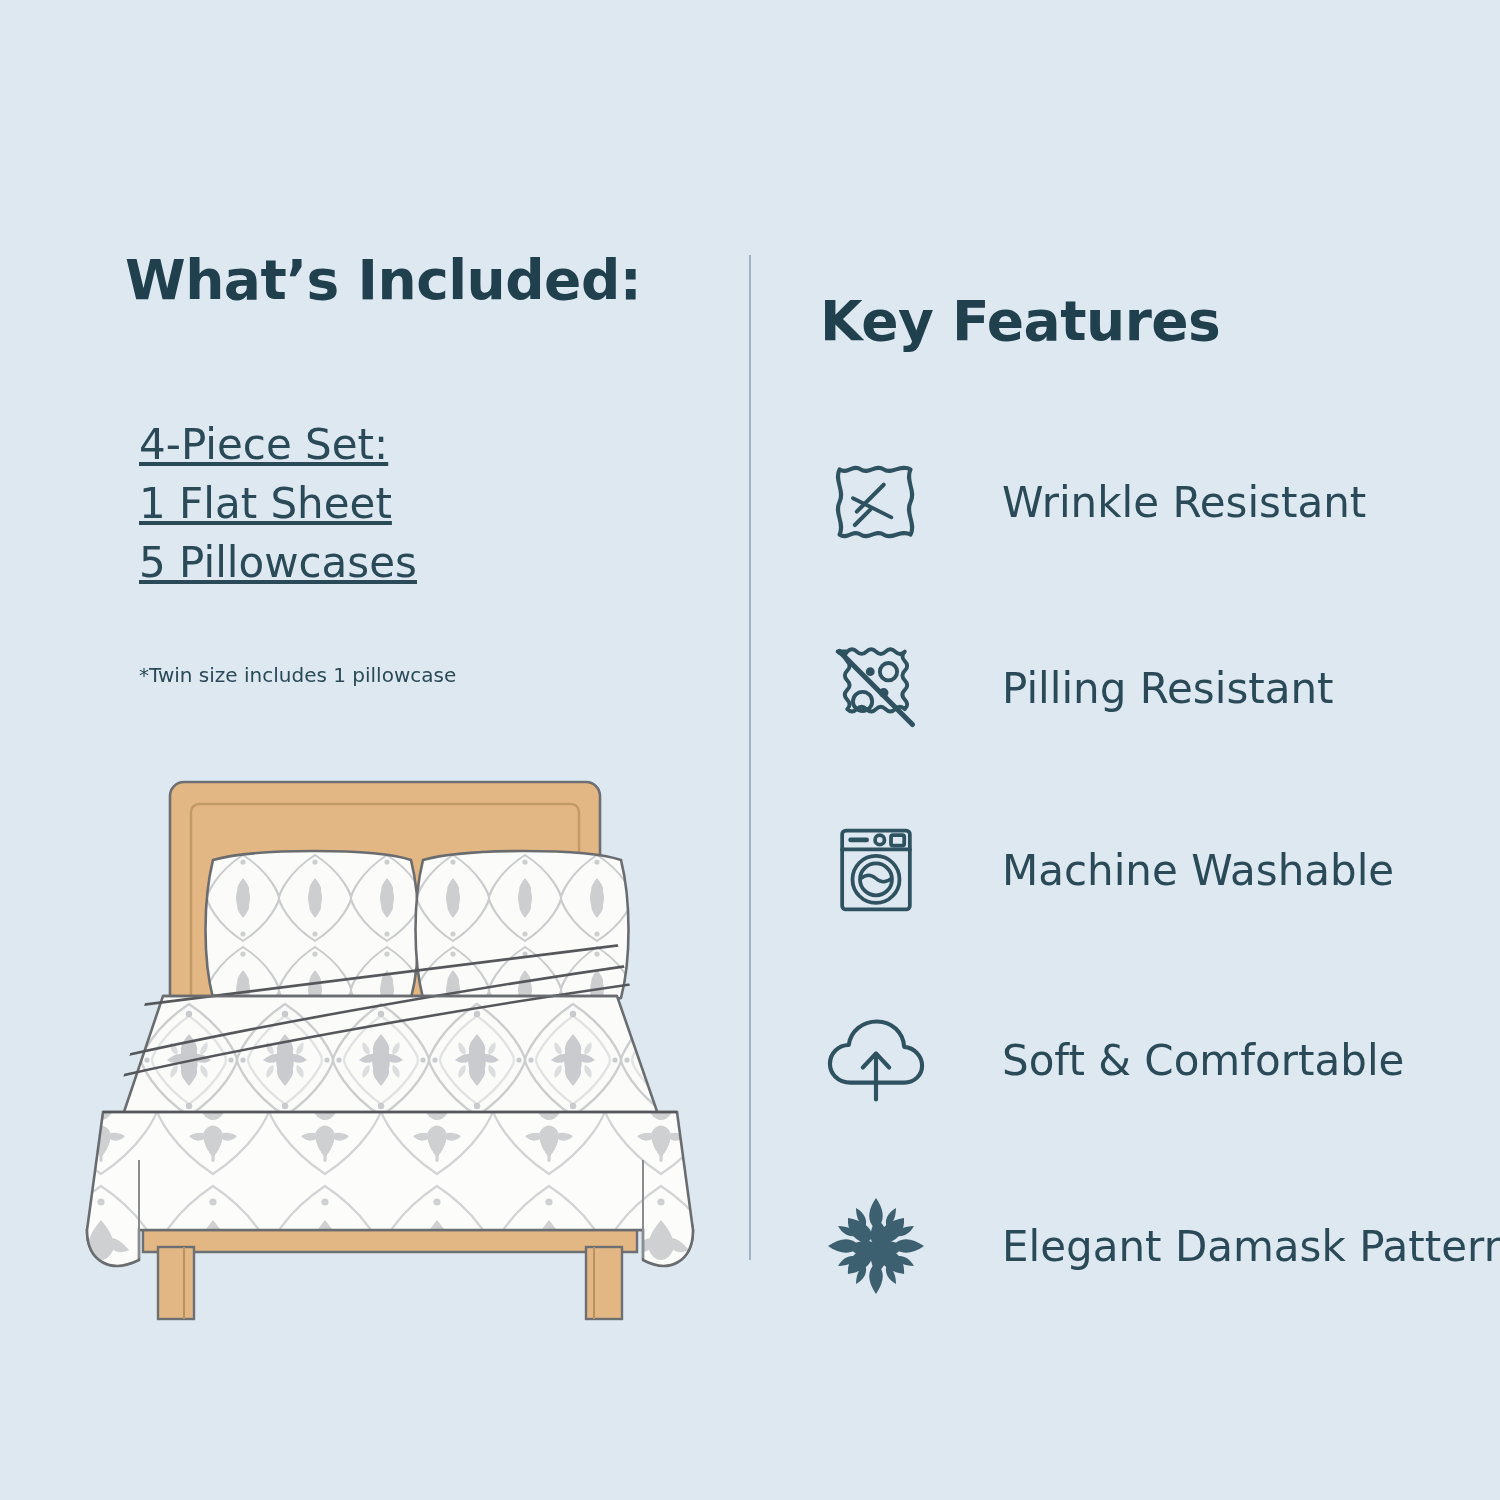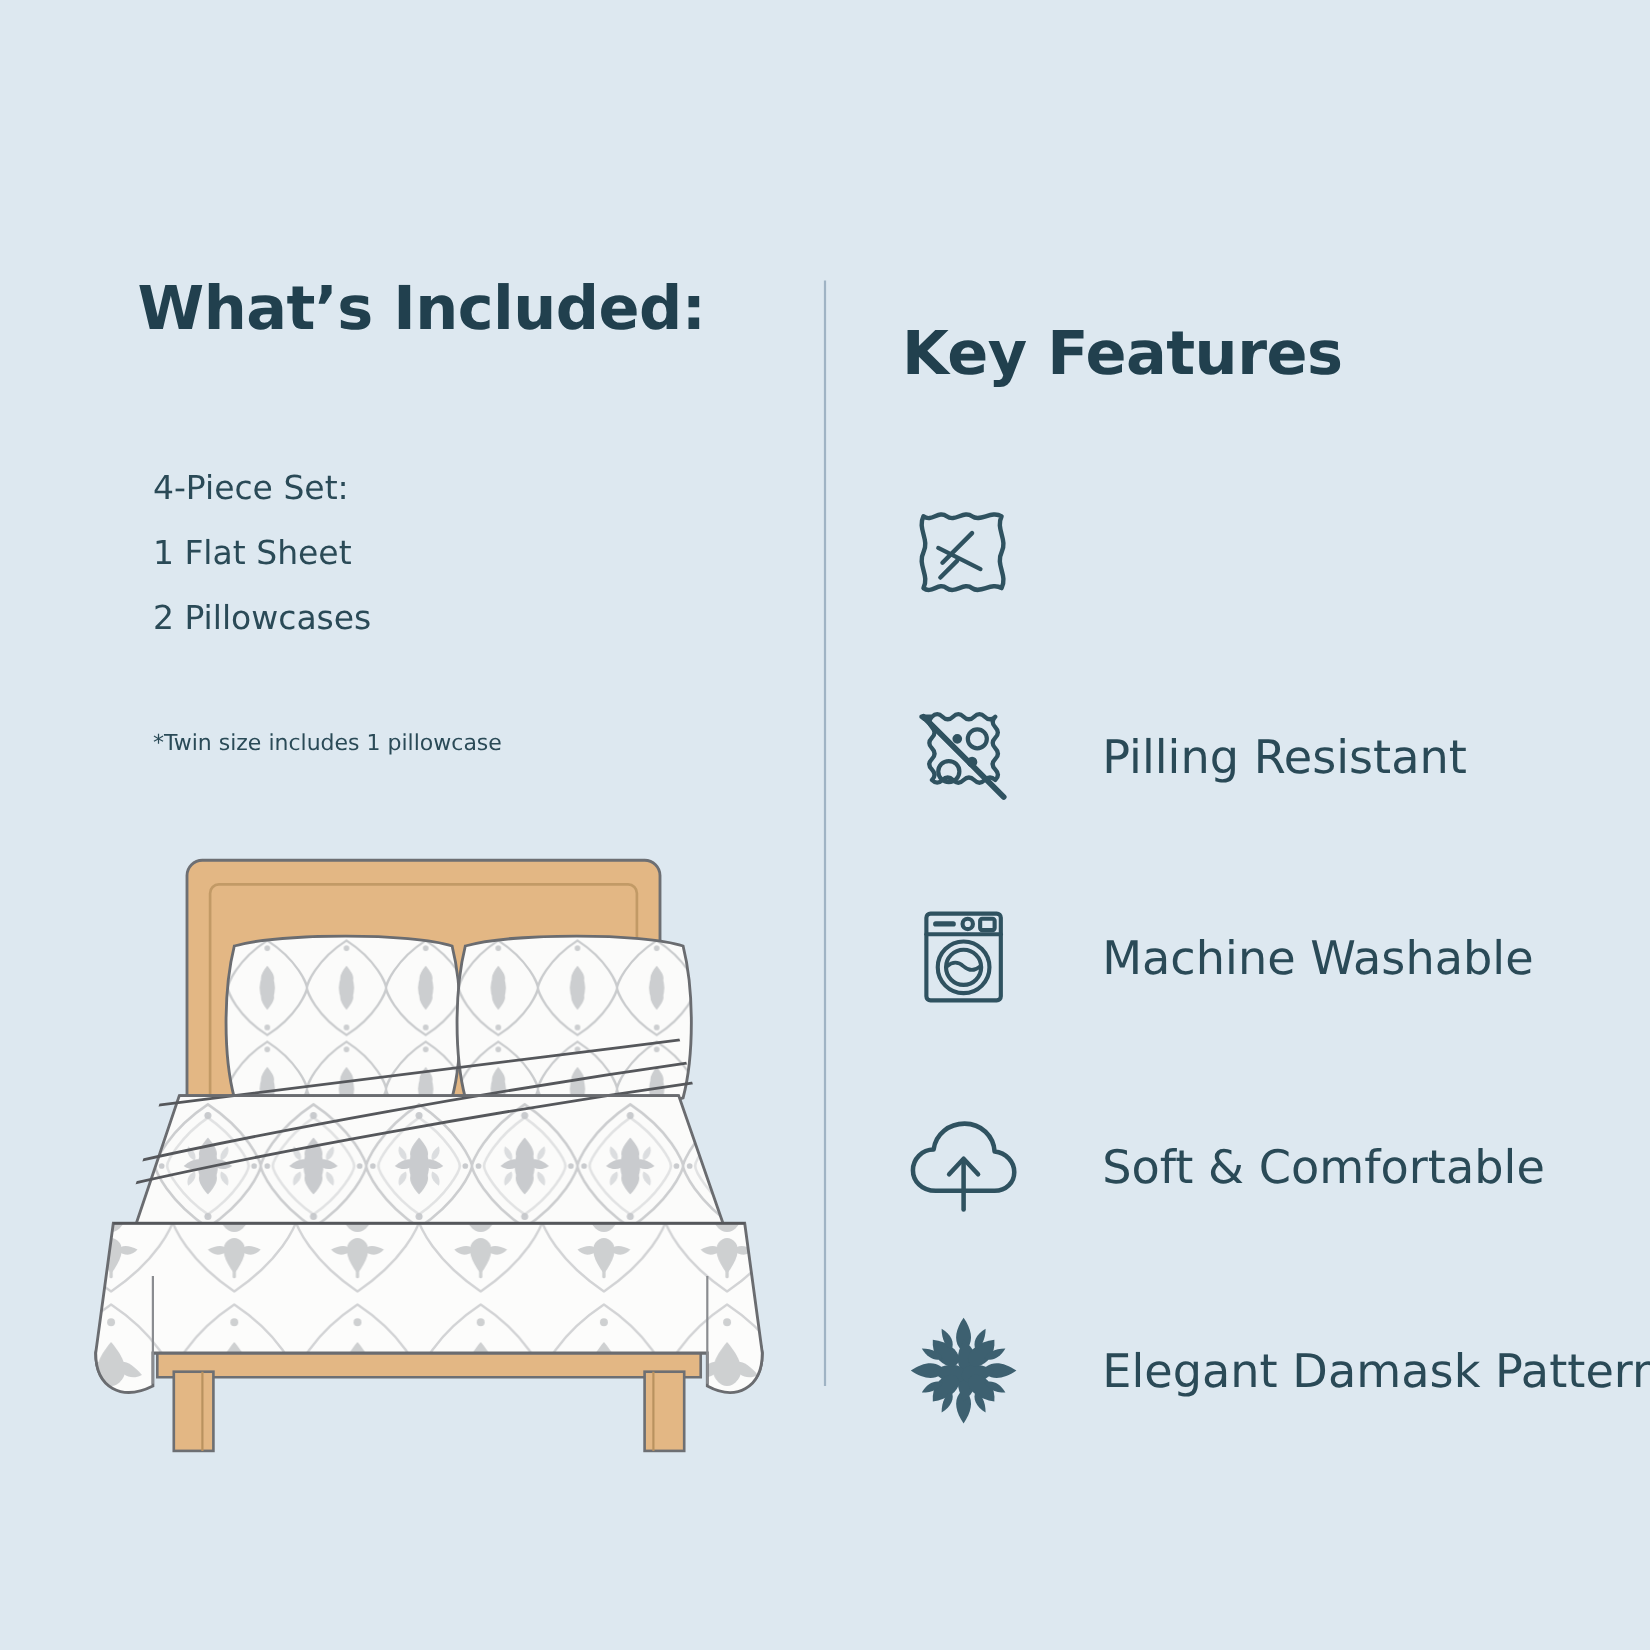--- a/index.html
+++ b/index.html
@@ -45,11 +45,12 @@
     width: 560px;
   }
   .included-list .li {
-    font-size: 30px;
+    font-size: 42px;
     line-height: 59px;
     color: #2a4a57;
     white-space: nowrap;
     font-family: "DejaVu Sans", sans-serif;
+    text-decoration: underline;
   }
   .footnote {
     position: absolute;

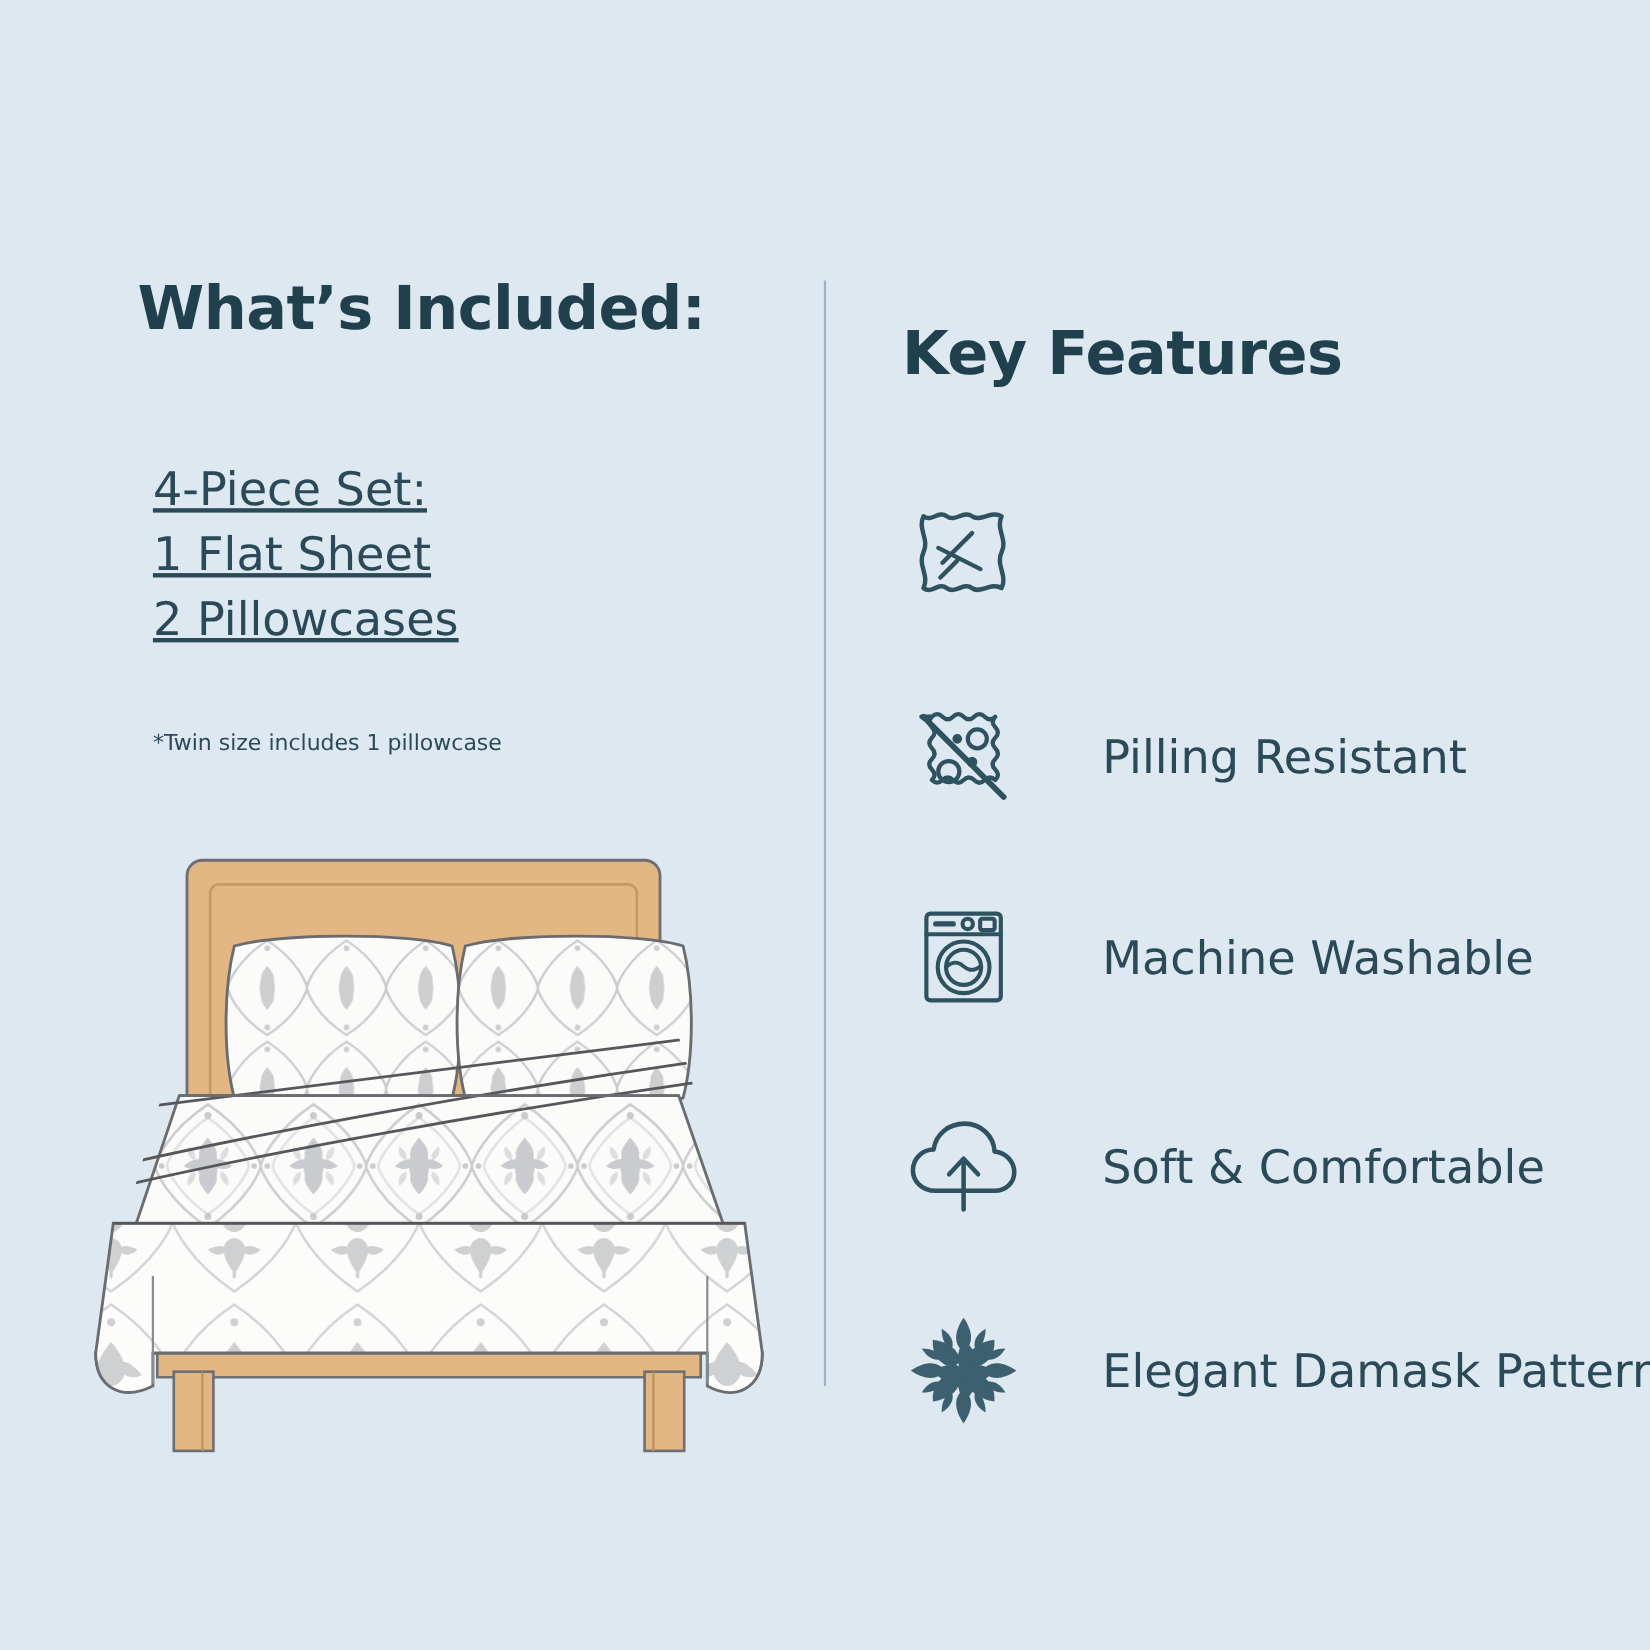--- a/index.html
+++ b/index.html
@@ -280,6 +280,7 @@
           <path d="M28 74 L44 58"></path>
         </svg>
       </div>
+      <div class="feature-label">Wrinkle Resistant</div>
     </div>
 
     <div class="feature-row" id="feature-1">

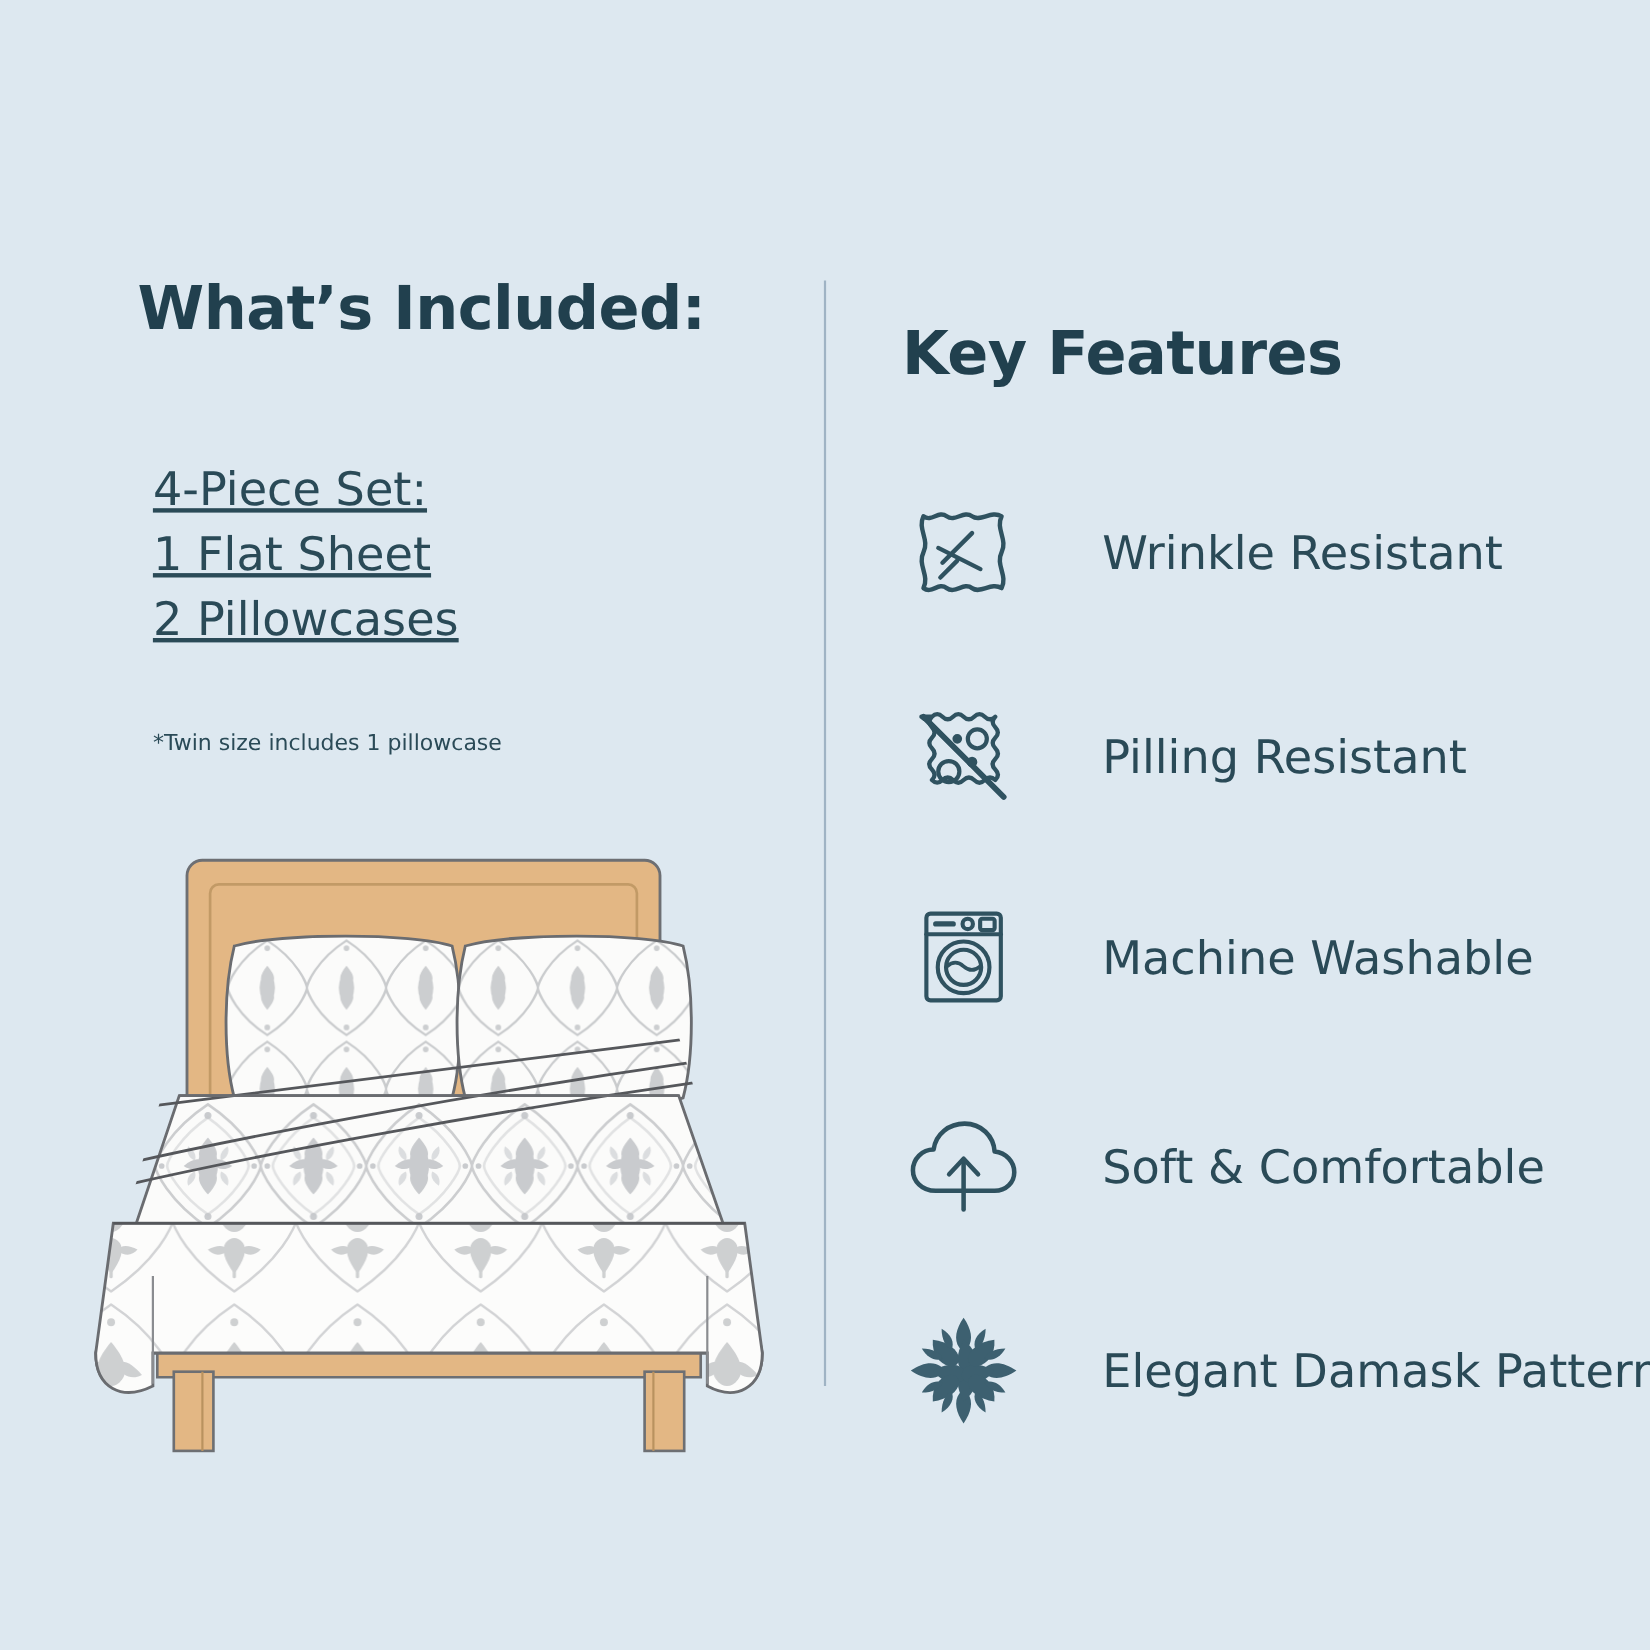--- a/index.html
+++ b/index.html
@@ -137,7 +137,7 @@
     <div class="included-list">
       <div class="li">4-Piece Set:</div>
       <div class="li">1 Flat Sheet</div>
-      <div class="li">2 Pillowcases</div>
+      <div class="li">5 Pillowcases</div>
     </div>
 
     <div class="footnote">*Twin size includes 1 pillowcase</div>

